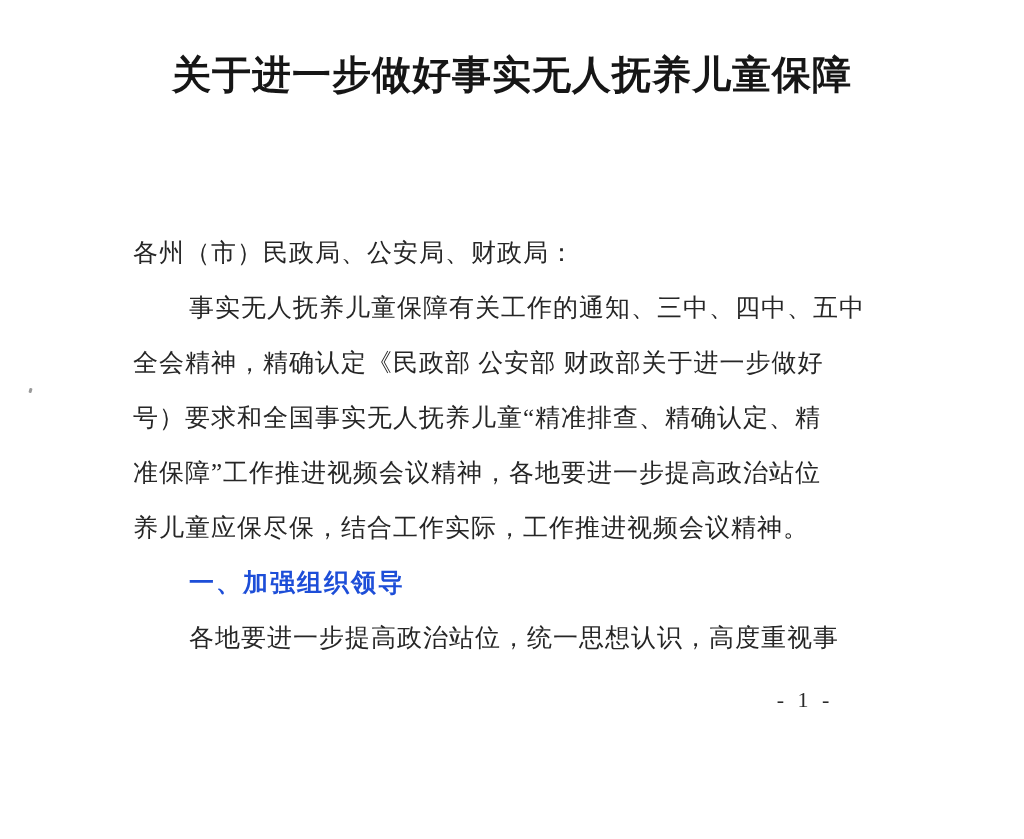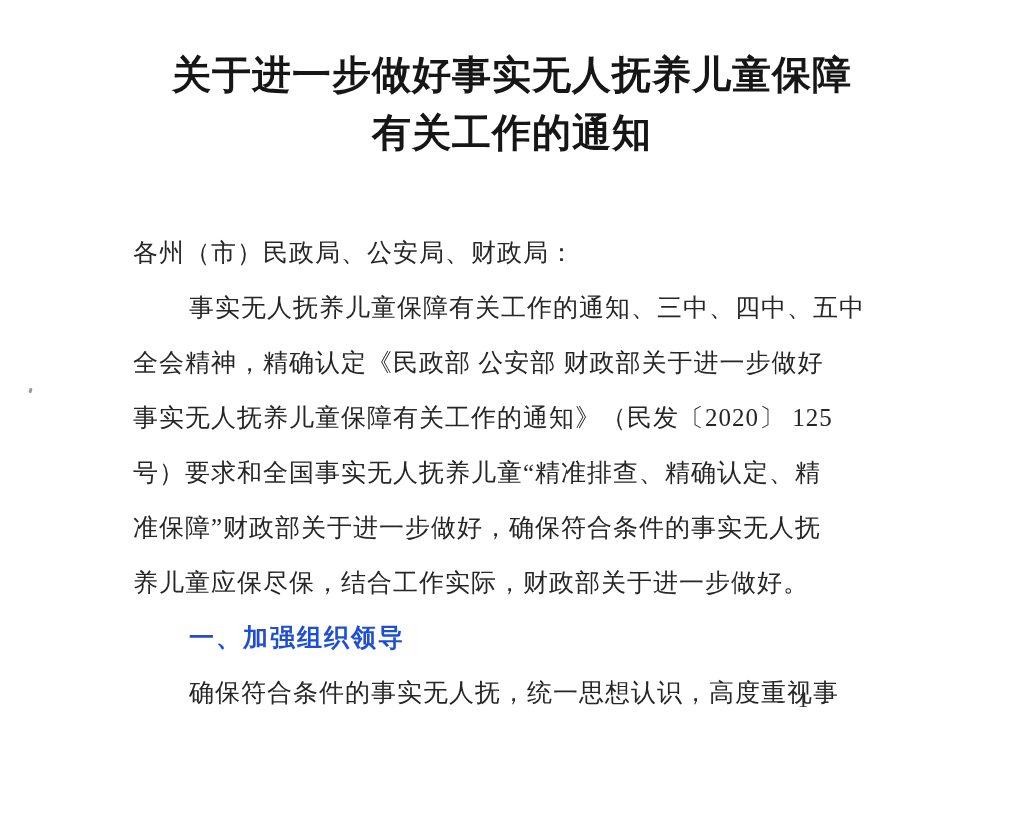--- a/index.html
+++ b/index.html
@@ -81,7 +81,6 @@
 
   <div class="doc-title">
     <div>关于进一步做好事实无人抚养儿童保障</div>
-    <div>有关工作的通知</div>
   </div>
 
   <div class="body-block">

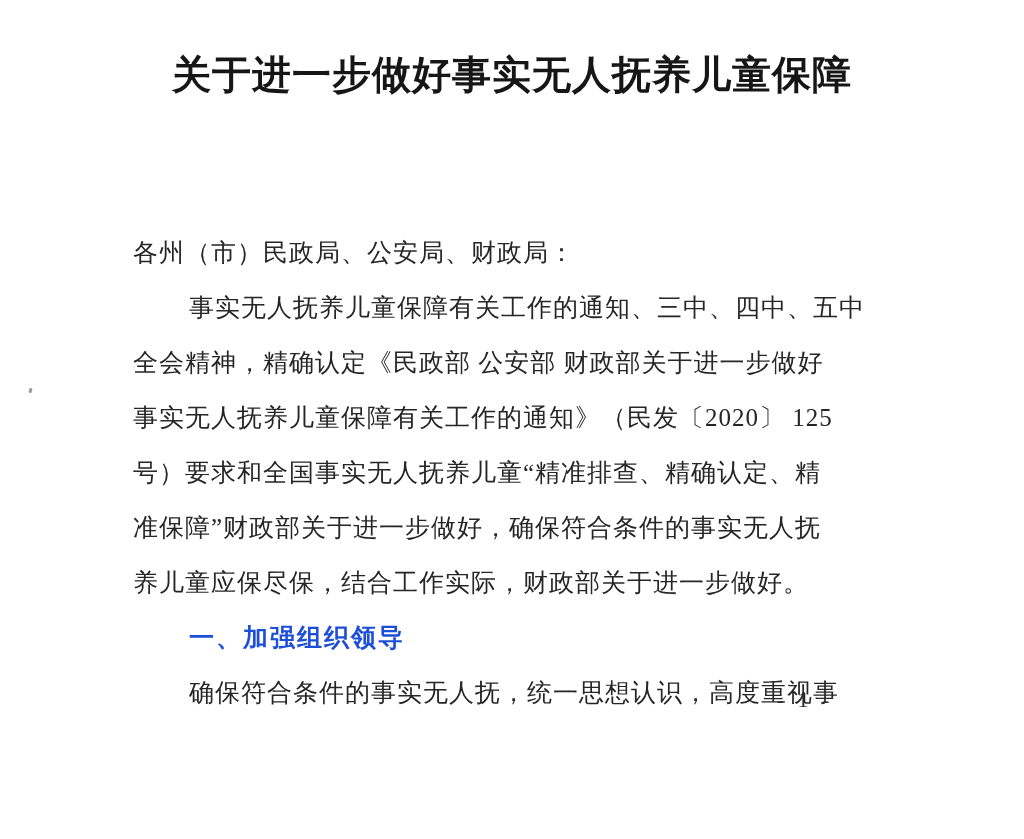--- a/index.html
+++ b/index.html
@@ -87,7 +87,6 @@
     <div class="line">各州（市）民政局、公安局、财政局：</div>
     <div class="line indent">事实无人抚养儿童保障有关工作的通知、三中、四中、五中</div>
     <div class="line">全会精神，精确认定《民政部 公安部 财政部关于进一步做好</div>
-    <div class="line">事实无人抚养儿童保障有关工作的通知》（民发〔2020〕 125</div>
     <div class="line">号）要求和全国事实无人抚养儿童“精准排查、精确认定、精</div>
     <div class="line">准保障”财政部关于进一步做好，确保符合条件的事实无人抚</div>
     <div class="line">养儿童应保尽保，结合工作实际，财政部关于进一步做好。</div>

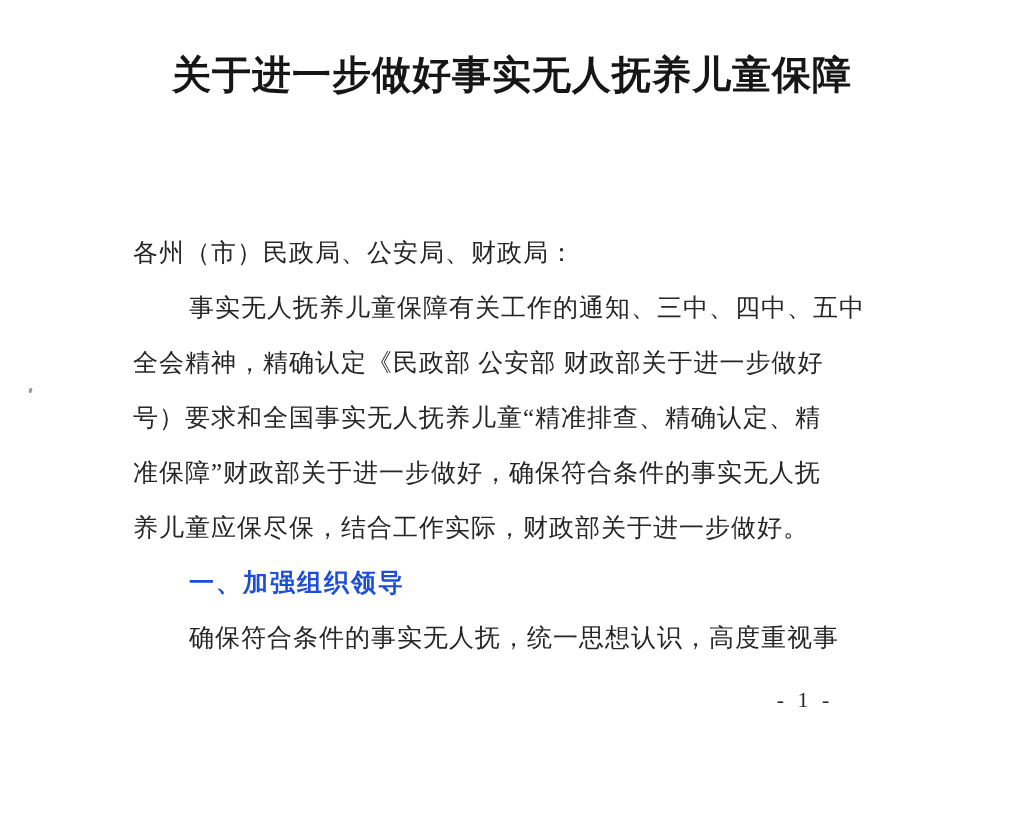--- a/index.html
+++ b/index.html
@@ -88,7 +88,7 @@
     <div class="line indent">事实无人抚养儿童保障有关工作的通知、三中、四中、五中</div>
     <div class="line">全会精神，精确认定《民政部 公安部 财政部关于进一步做好</div>
     <div class="line">号）要求和全国事实无人抚养儿童“精准排查、精确认定、精</div>
-    <div class="line">准保障”财政部关于进一步做好，确保符合条件的事实无人抚</div>
+    <div class="line">准保障”工作推进视频会议精神，各地要进一步提高政治站位</div>
     <div class="line">养儿童应保尽保，结合工作实际，财政部关于进一步做好。</div>
     <div class="line indent section-heading">一、加强组织领导</div>
     <div class="line indent">确保符合条件的事实无人抚，统一思想认识，高度重视事</div>

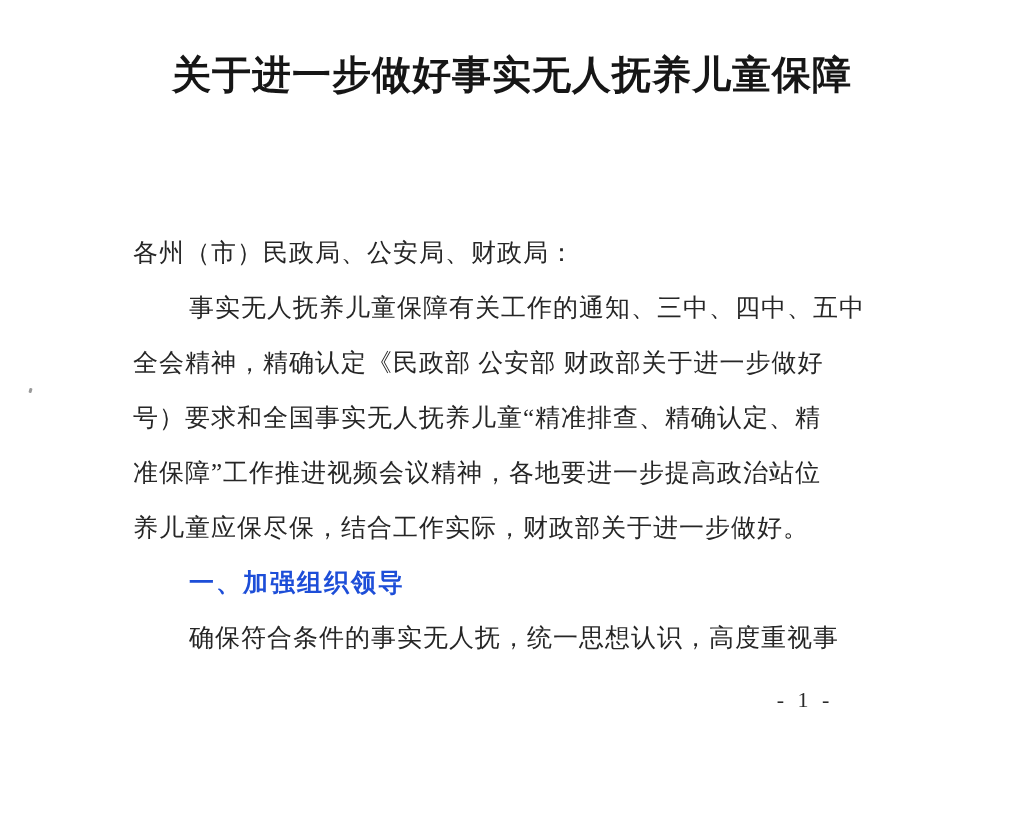--- a/index.html
+++ b/index.html
@@ -89,7 +89,7 @@
     <div class="line">全会精神，精确认定《民政部 公安部 财政部关于进一步做好</div>
     <div class="line">号）要求和全国事实无人抚养儿童“精准排查、精确认定、精</div>
     <div class="line">准保障”工作推进视频会议精神，各地要进一步提高政治站位</div>
-    <div class="line">养儿童应保尽保，结合工作实际，财政部关于进一步做好。</div>
+    <div class="line">养儿童应保尽保，结合工作实际，工作推进视频会议精神。</div>
     <div class="line indent section-heading">一、加强组织领导</div>
     <div class="line indent">确保符合条件的事实无人抚，统一思想认识，高度重视事</div>
   </div>

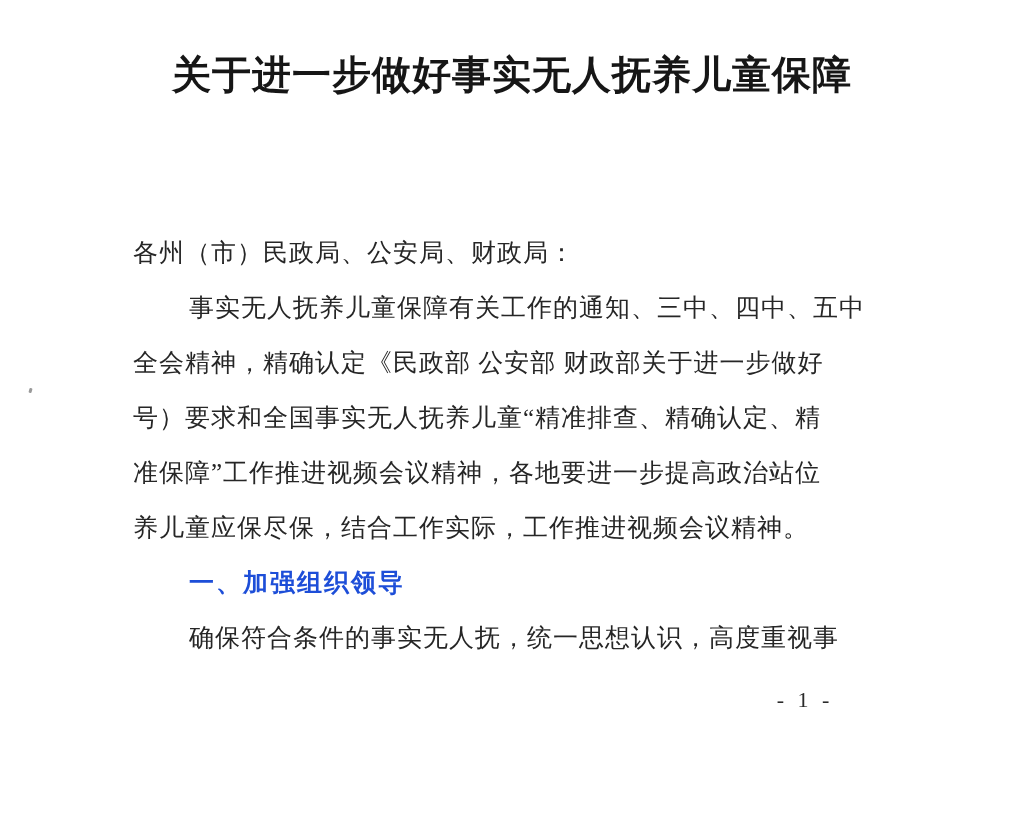--- a/index.html
+++ b/index.html
@@ -91,7 +91,7 @@
     <div class="line">准保障”工作推进视频会议精神，各地要进一步提高政治站位</div>
     <div class="line">养儿童应保尽保，结合工作实际，工作推进视频会议精神。</div>
     <div class="line indent section-heading">一、加强组织领导</div>
-    <div class="line indent">确保符合条件的事实无人抚，统一思想认识，高度重视事</div>
+    <div class="line indent">各地要进一步提高政治站位，统一思想认识，高度重视事</div>
   </div>
 
   <div class="page-number">- 1 -</div>

